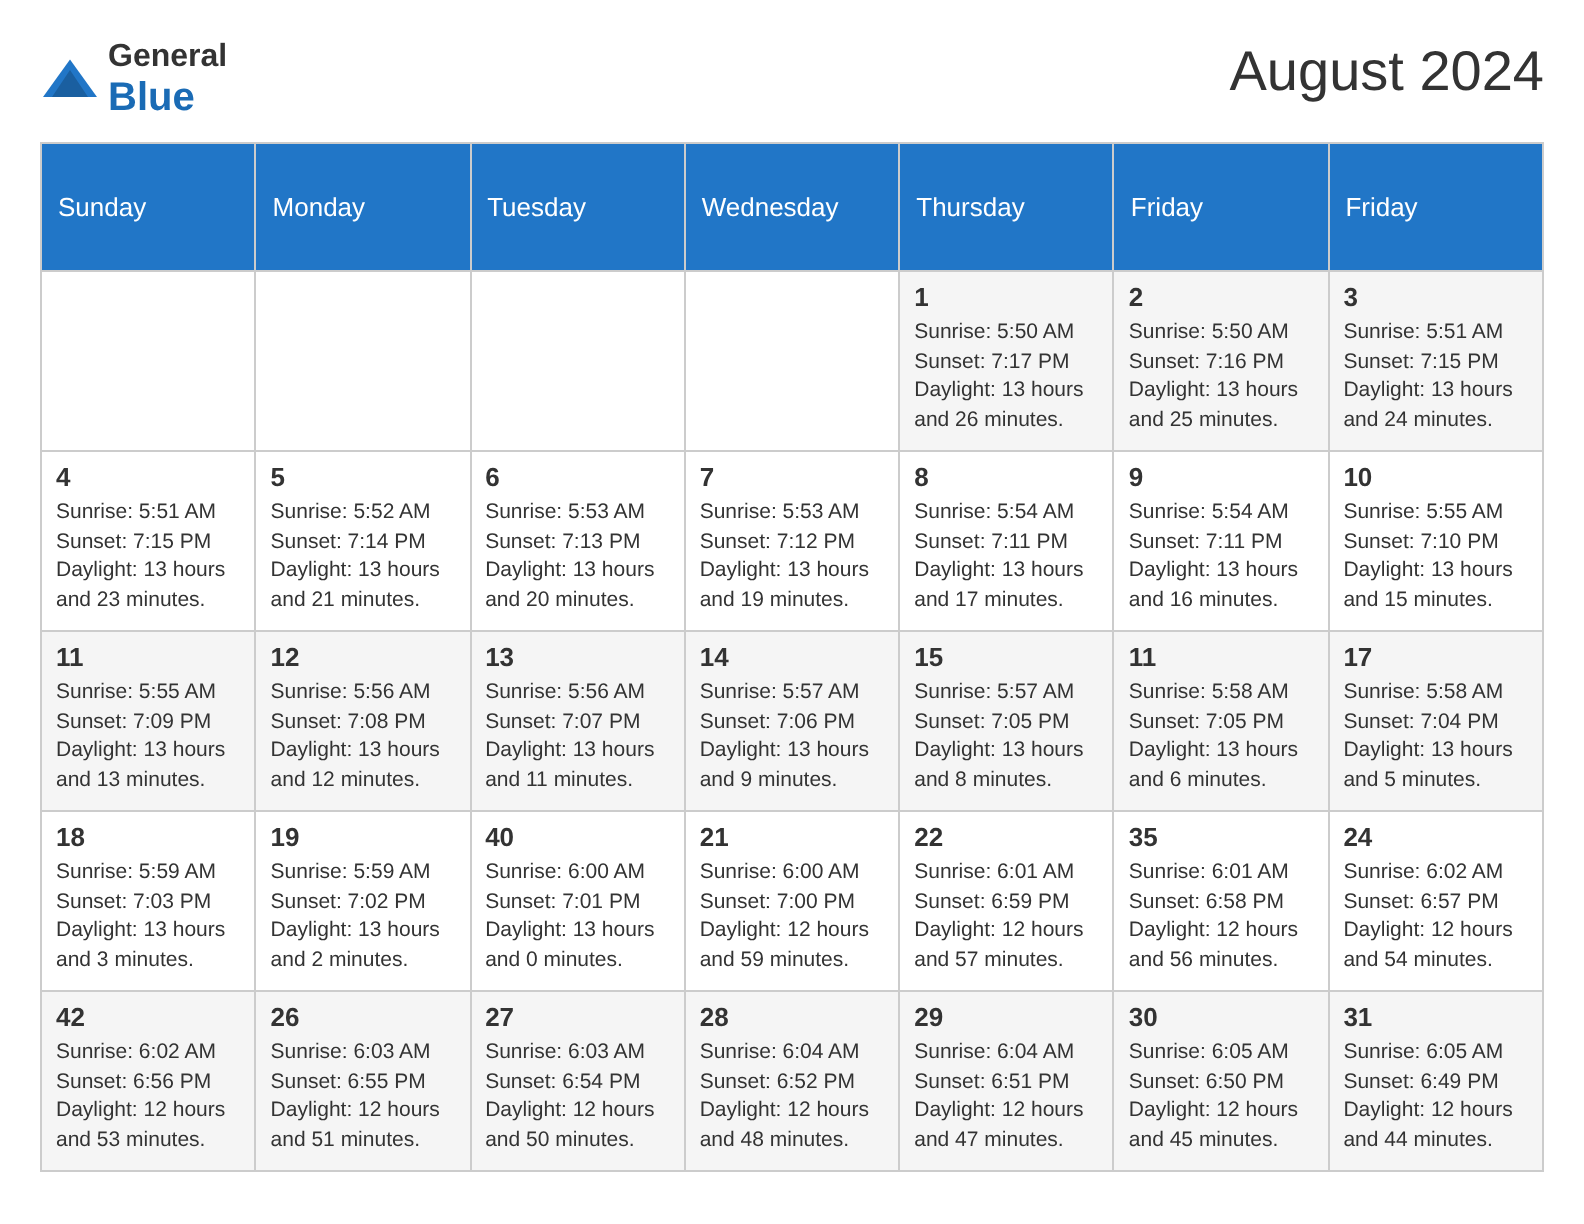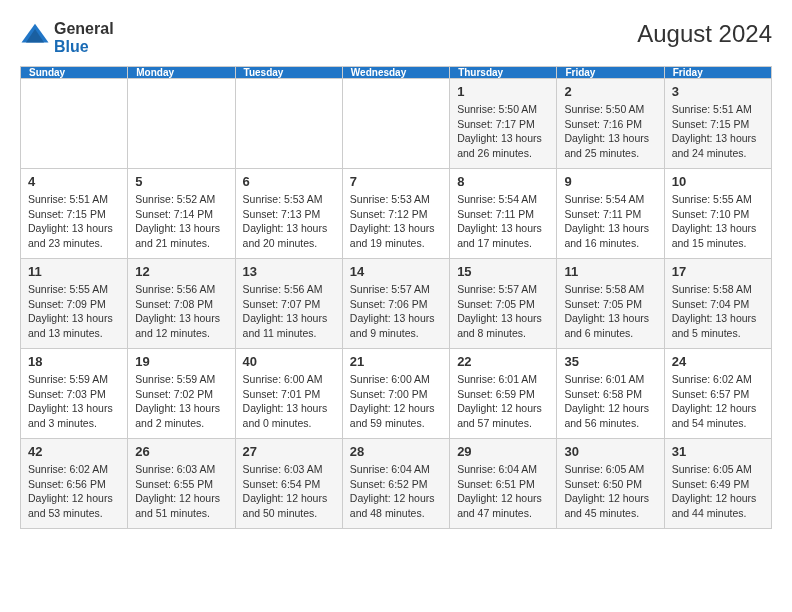--- a/index.html
+++ b/index.html
@@ -18,6 +18,7 @@
     }
     .logo {
       display: flex;
+      align-items: center;
       gap: 4px;
     }
     .logo-text-general { font-size: 16px; color: #333; font-weight: bold; }

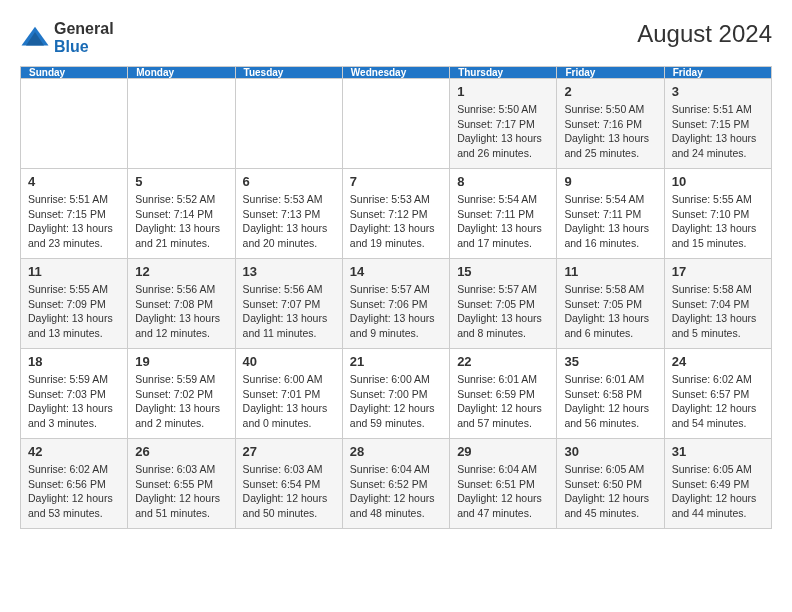--- a/index.html
+++ b/index.html
@@ -22,7 +22,7 @@
       gap: 4px;
     }
     .logo-text-general { font-size: 16px; color: #333; font-weight: bold; }
-    .logo-text-blue { font-size: 16px; color: #1a6bb5; font-weight: bold; }
+    .logo-text-blue { font-size: 20px; color: #1a6bb5; font-weight: bold; }
     .logo-icon {
       width: 30px;
       height: 30px;

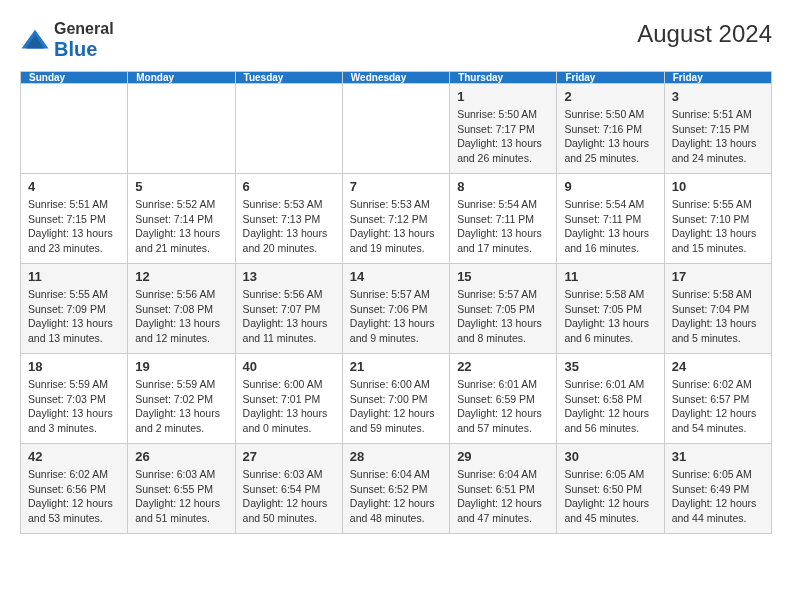--- a/index.html
+++ b/index.html
@@ -28,7 +28,7 @@
       height: 30px;
     }
     .title-block { text-align: right; }
-    .month-year { font-size: 24px; color: #333; font-weight: normal; }
+    .month-year { font-size: 28px; color: #333; font-weight: normal; }
     .location { font-size: 16px; color: #555; }
     table {
       width: 100%;

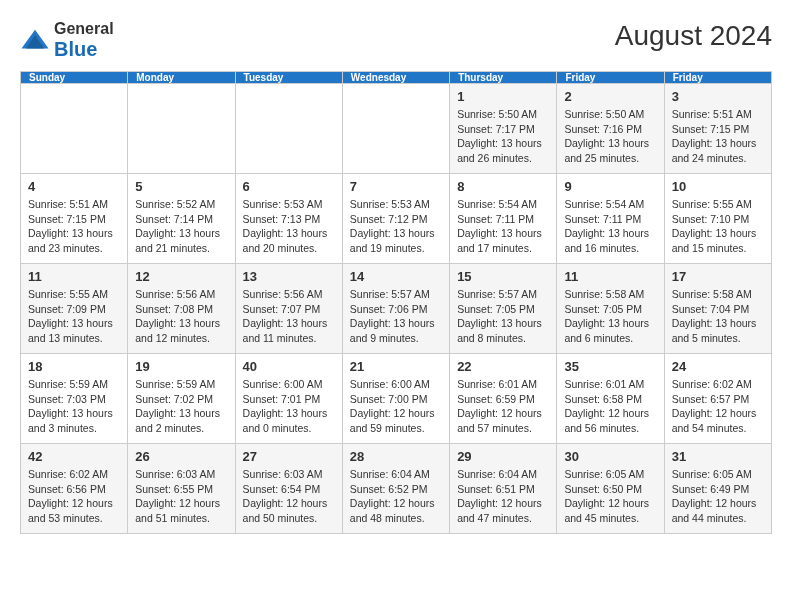--- a/index.html
+++ b/index.html
@@ -39,9 +39,9 @@
       background-color: #2176c7;
       color: #fff;
       text-align: left;
-      padding: 0 8px;
-      font-size: 10px;
-      font-weight: bold;
+      padding: 24px 8px;
+      font-size: 13px;
+      font-weight: normal;
       border: 1px solid #ccc;
     }
     tbody tr td {

